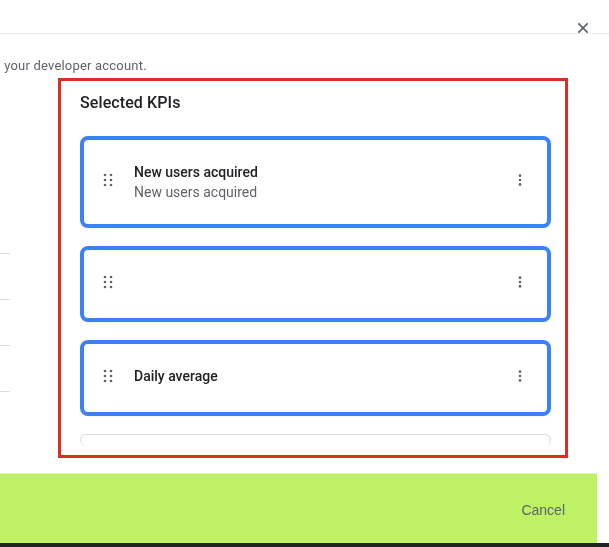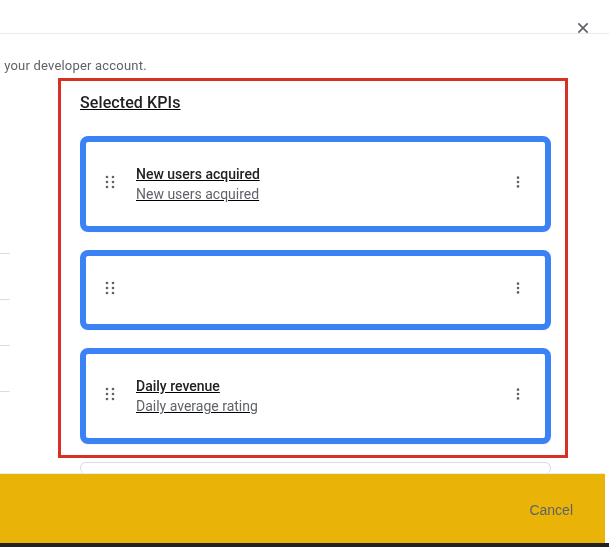--- a/index.html
+++ b/index.html
@@ -54,7 +54,6 @@
       padding-left: 80px;
       padding-right: 58px;
       padding-top: 20px;
-      text-decoration: underline;
     }
     .section-title {
       font-size: 16px;

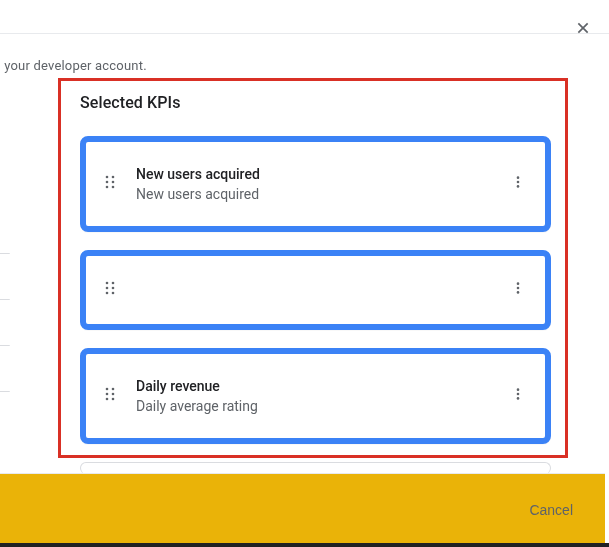--- a/index.html
+++ b/index.html
@@ -63,7 +63,7 @@
       letter-spacing: 0.1px;
     }
     .kpi-card {
-      border: 6px solid #3b82f6;
+      border: 4px solid #3b82f6;
       border-radius: 8px;
       padding: 24px 16px;
       margin-bottom: 18px;

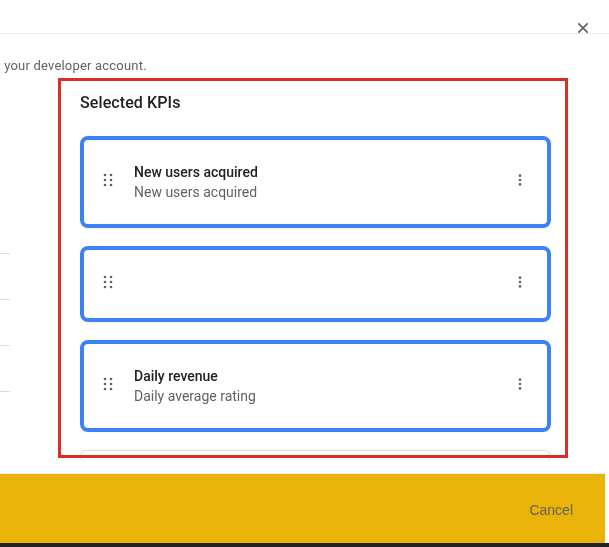--- a/index.html
+++ b/index.html
@@ -252,7 +252,7 @@
       </svg>
     </span>
     <div class="kpi-text">
-      <div class="kpi-title">Daily revenue</div>
+      <div class="kpi-title">Daily average</div>
       <div class="kpi-subtitle">Daily average rating</div>
     </div>
     <span class="kebab">

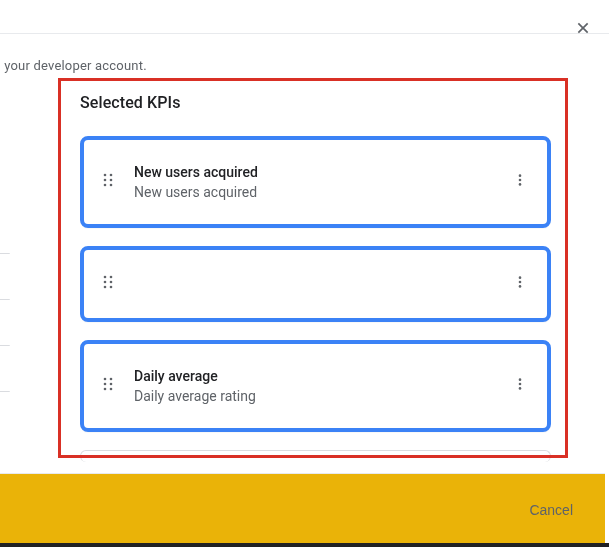--- a/index.html
+++ b/index.html
@@ -253,7 +253,6 @@
     </span>
     <div class="kpi-text">
       <div class="kpi-title">Daily average</div>
-      <div class="kpi-subtitle">Daily average rating</div>
     </div>
     <span class="kebab">
       <svg viewBox="0 0 16 16" fill="currentColor">

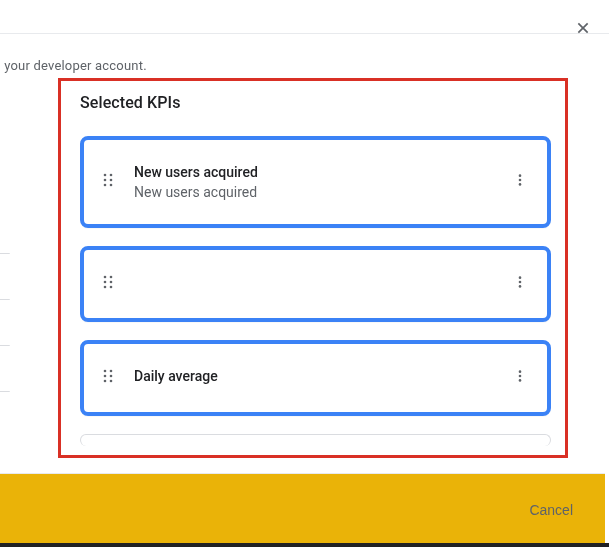--- a/index.html
+++ b/index.html
@@ -129,7 +129,7 @@
       position: absolute;
       bottom: 2px;
       left: 0;
-      right: 4px;
+      right: 12px;
       height: 72px;
       border-top: 1px solid #e8eaed;
       display: flex;
@@ -137,7 +137,7 @@
       align-items: center;
       padding-right: 18px;
       gap: 12px;
-      background: #eab308;
+      background: #bef264;
     }
     .btn-cancel {
       background: transparent;

